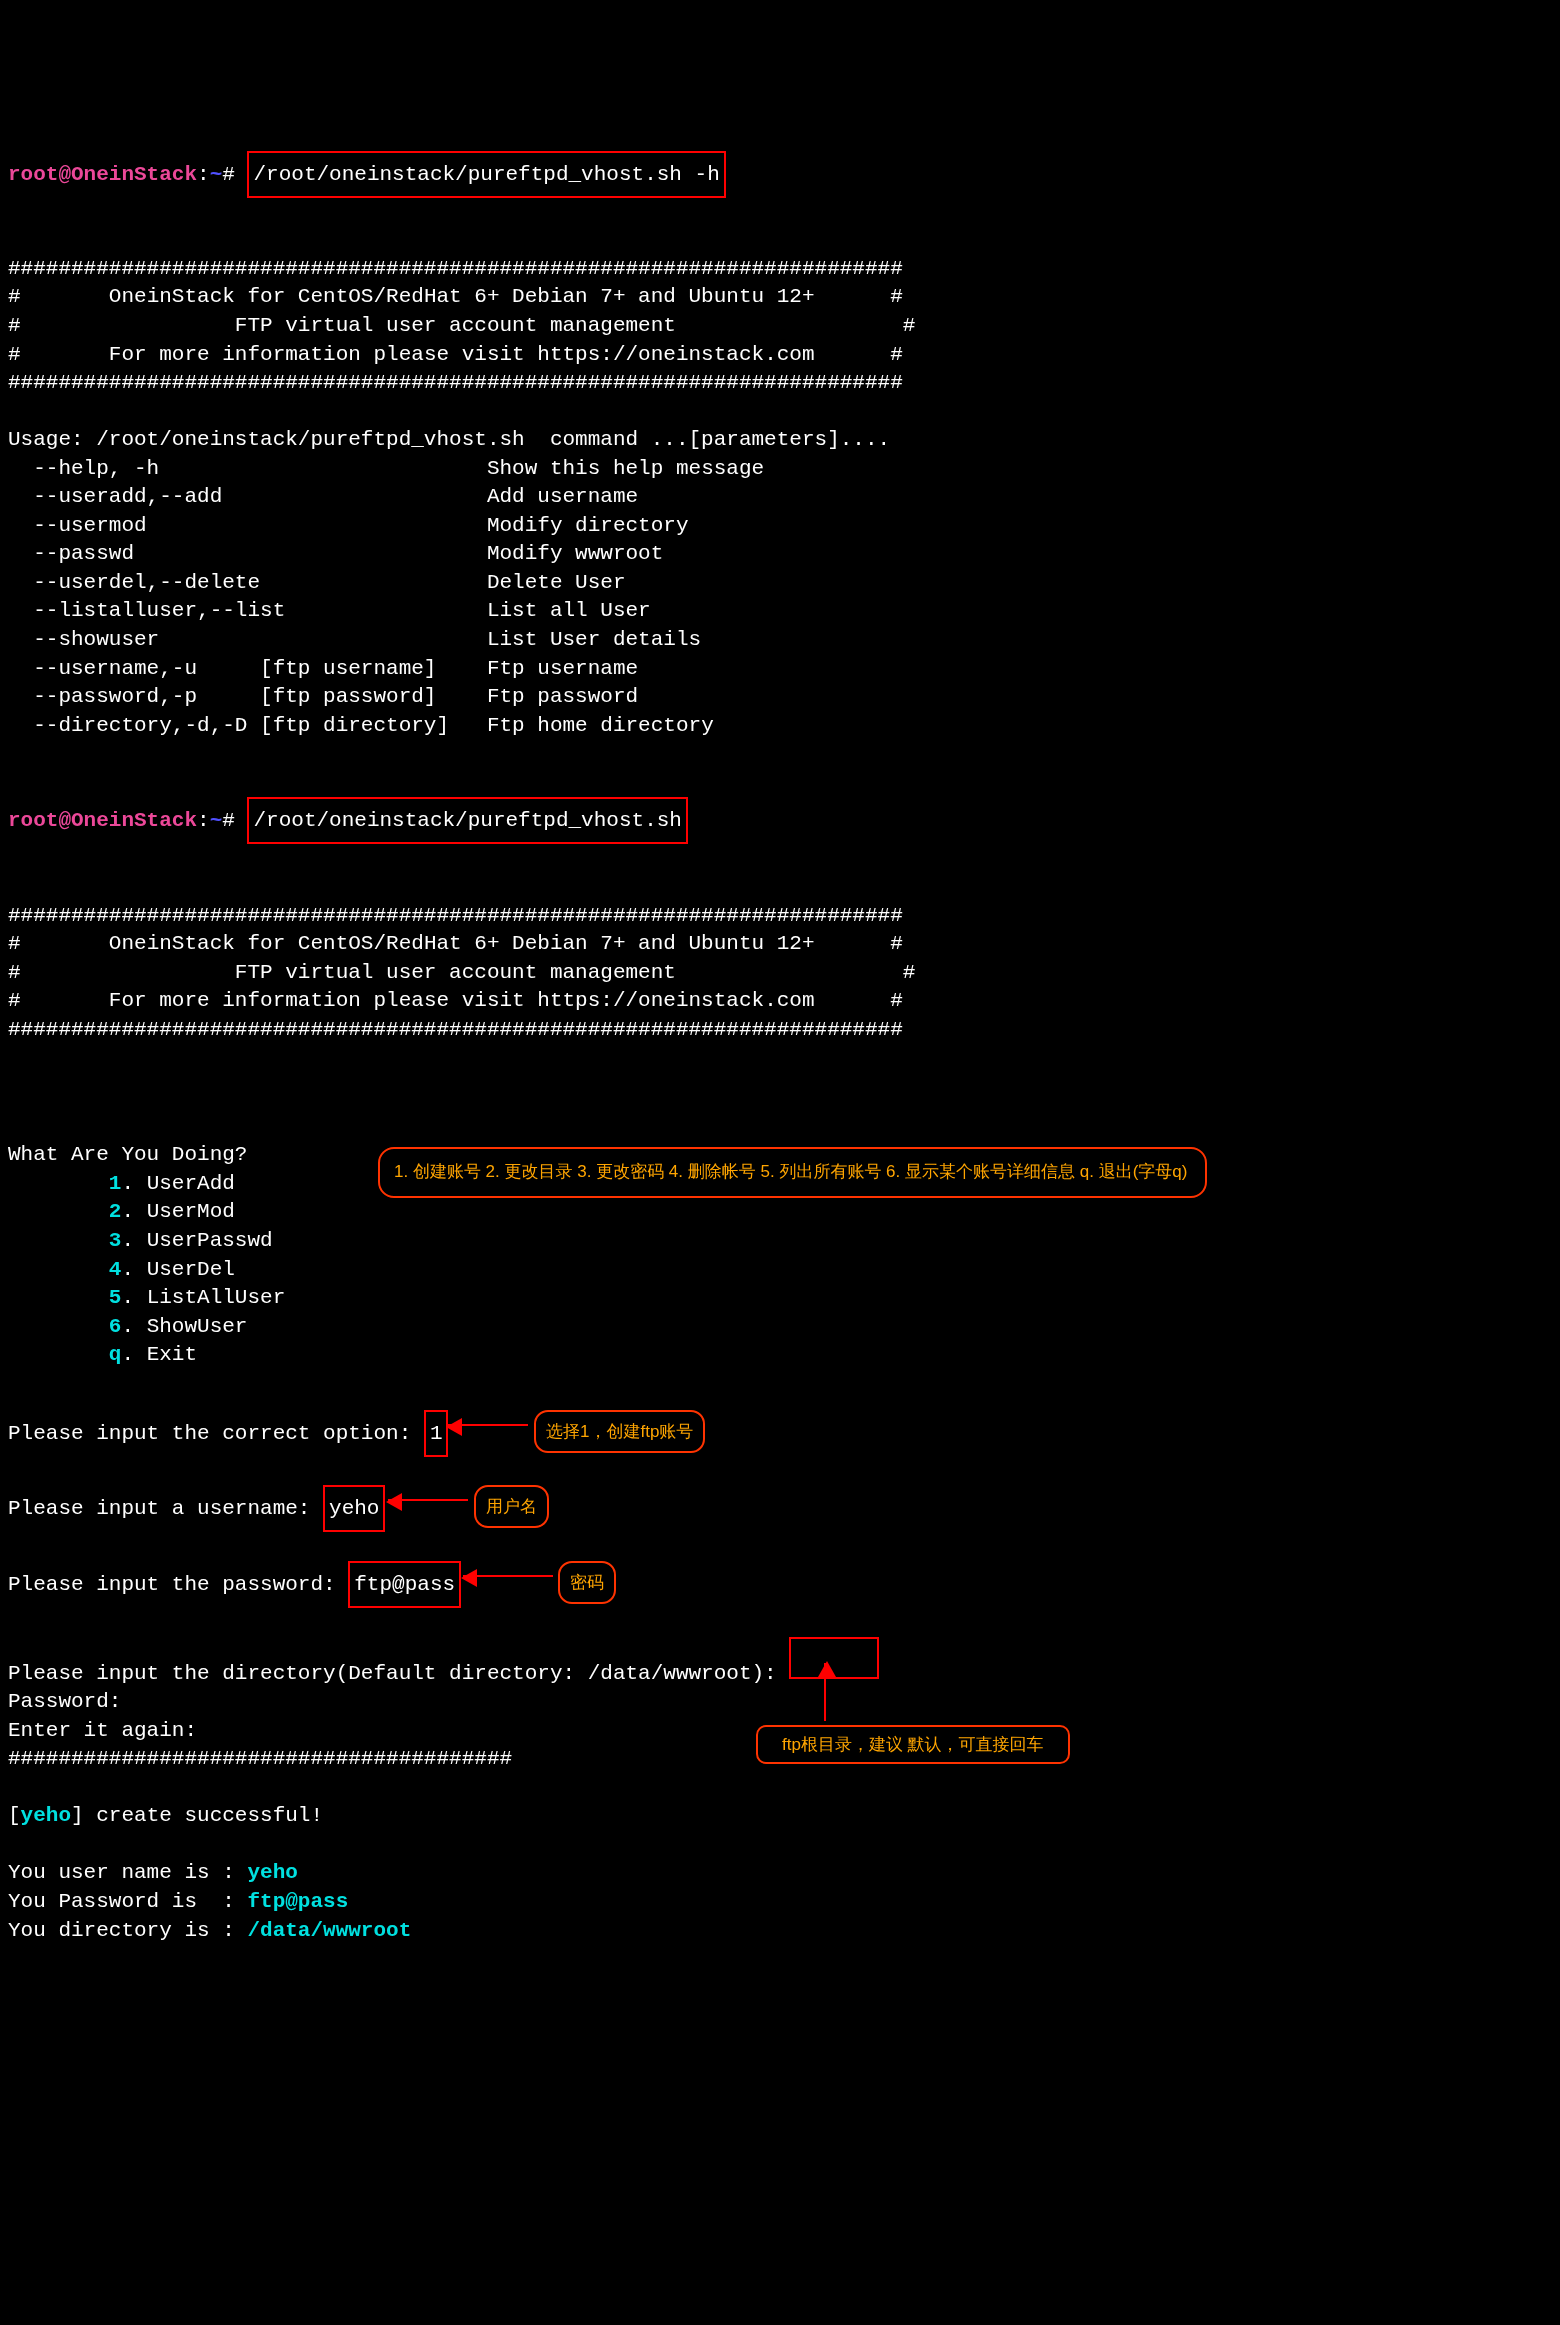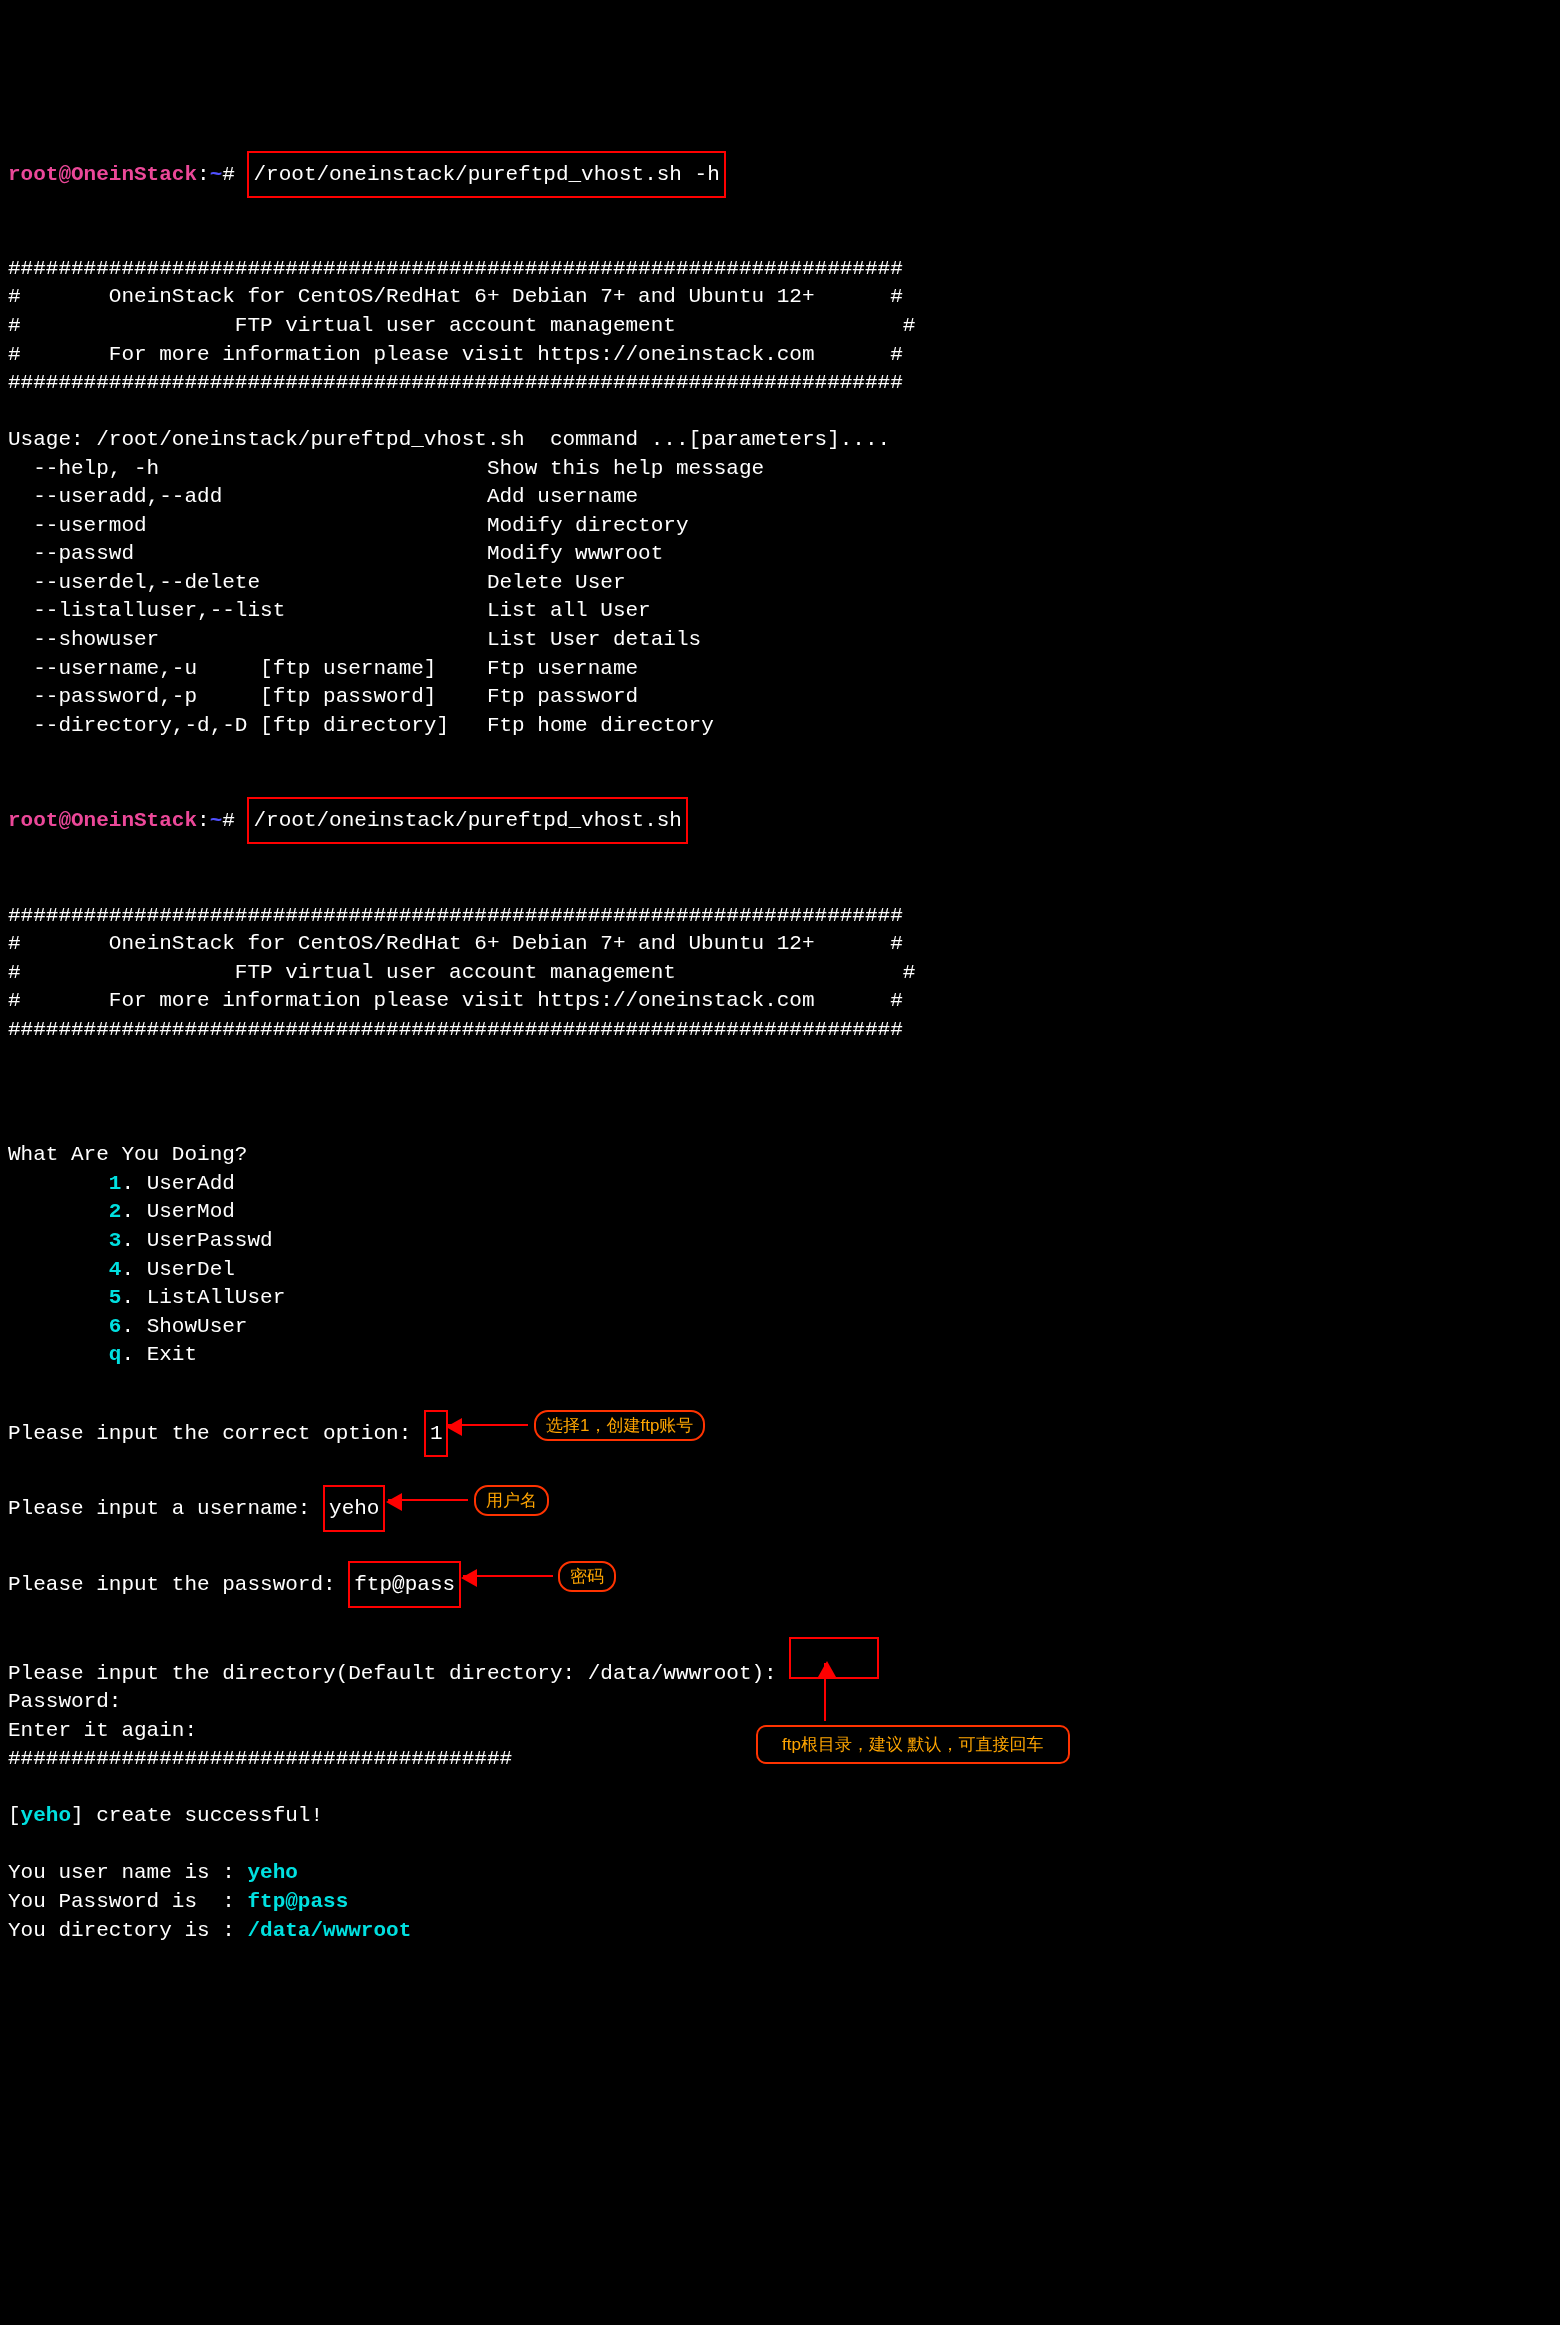--- a/index.html
+++ b/index.html
@@ -121,7 +121,13 @@
         <span class="cyan bold">5</span>. <span>ListAllUser</span>
         <span class="cyan bold">6</span>. <span>ShowUser</span>
         <span class="cyan bold">q</span>. <span>Exit</span>
-</div><div class="rel" style="white-space: pre; margin-top: 40px;"><span>Please input the correct option: </span><span class="redbox">1</span><div class="abs arrow-left" style="left:440px; top:14px; width:80px;"></div><div class="abs annot-pill" style="left:526px; top:0px;">选择1，创建ftp账号</div></div>
+<div class="abs annot-box" style="left:370px; top:6px;">1. 创建账号
+2. 更改目录
+3. 更改密码
+4. 删除帐号
+5. 列出所有账号
+6. 显示某个账号详细信息
+q. 退出(字母q)</div></div><div class="rel" style="white-space: pre; margin-top: 40px;"><span>Please input the correct option: </span><span class="redbox">1</span><div class="abs arrow-left" style="left:440px; top:14px; width:80px;"></div><div class="abs annot-pill" style="left:526px; top:0px;">选择1，创建ftp账号</div></div>
 <div class="rel" style="white-space: pre;"><span>Please input a username: </span><span class="redbox">yeho</span><div class="abs arrow-left" style="left:380px; top:14px; width:80px;"></div><div class="abs annot-pill" style="left:466px; top:0px;">用户名</div></div>
 <div class="rel" style="white-space: pre;"><span>Please input the password: </span><span class="redbox">ftp@pass</span><div class="abs arrow-left" style="left:455px; top:14px; width:90px;"></div><div class="abs annot-pill" style="left:550px; top:0px;">密码</div></div>
 <div class="rel" style="white-space: pre;"><span>Please input the directory(Default directory: /data/wwwroot): </span><span class="redbox" style="min-width:78px; height:18px;"></span>

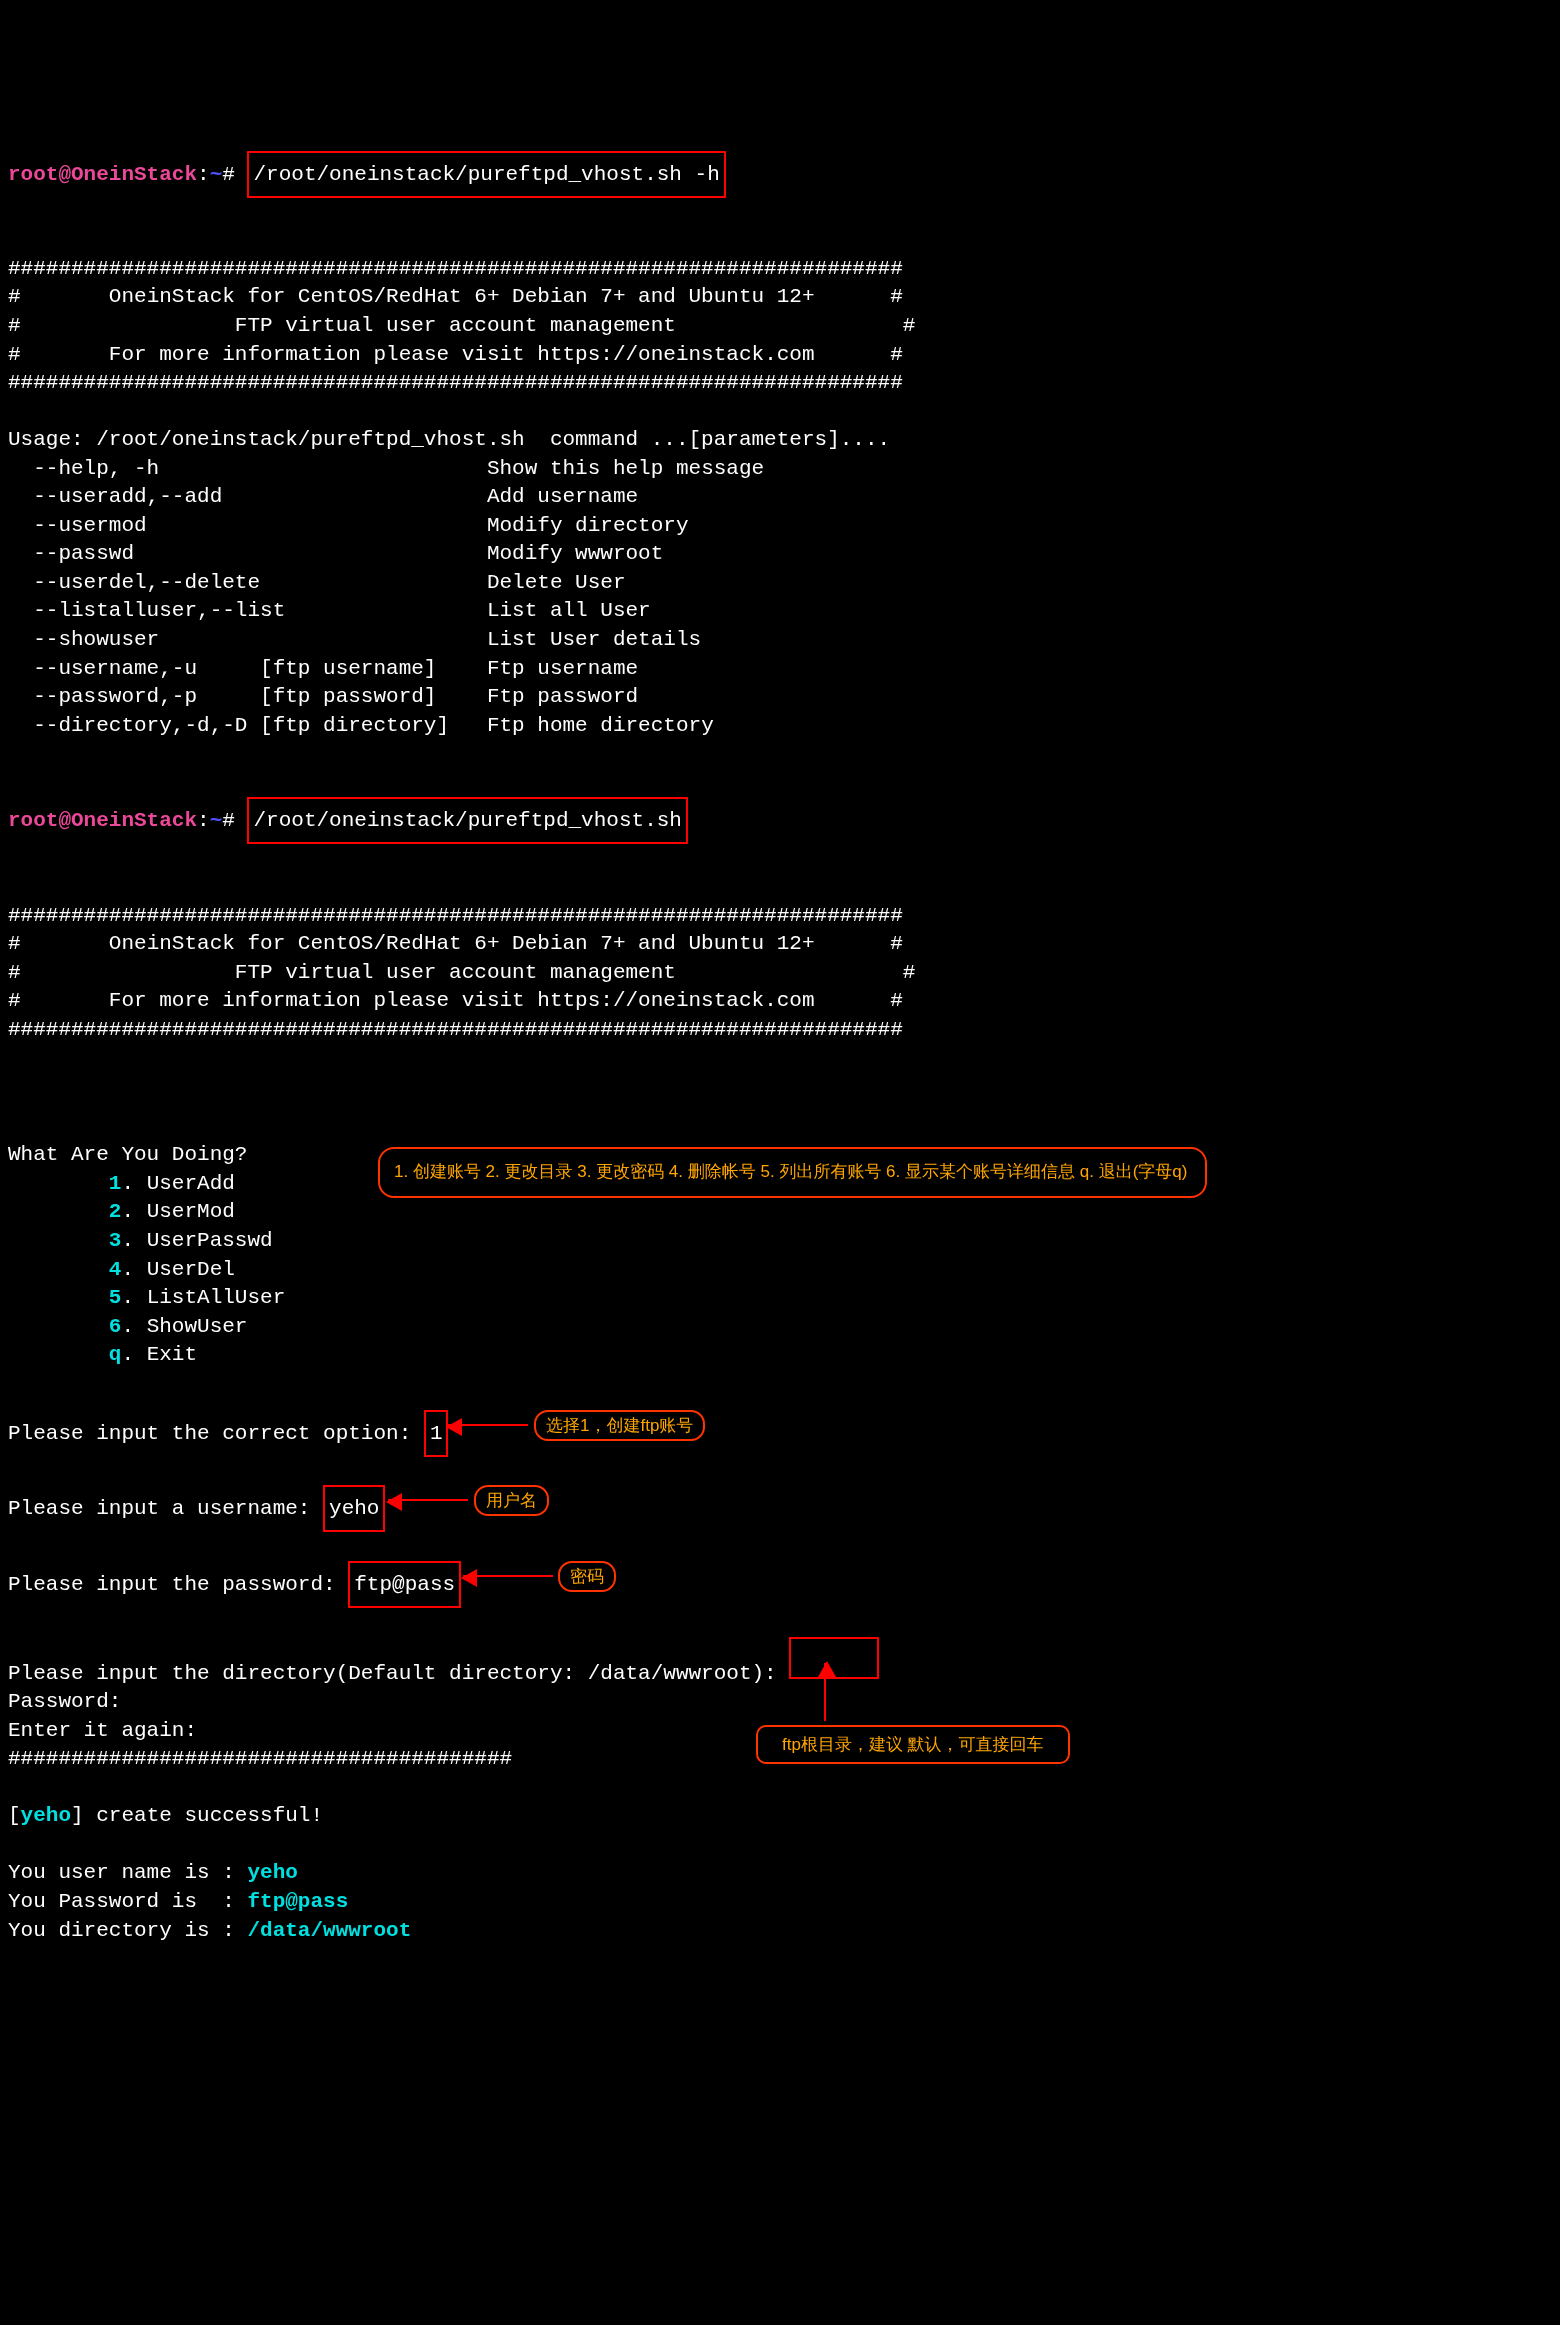--- a/index.html
+++ b/index.html
@@ -36,7 +36,7 @@
   .annot-pill {
     border: 2px solid #ff3300;
     border-radius: 14px;
-    padding: 2px 10px;
+    padding: 8px 10px;
     color: #ffa500;
     font-family: "Microsoft YaHei", Arial, sans-serif;
     font-size: 17px;

